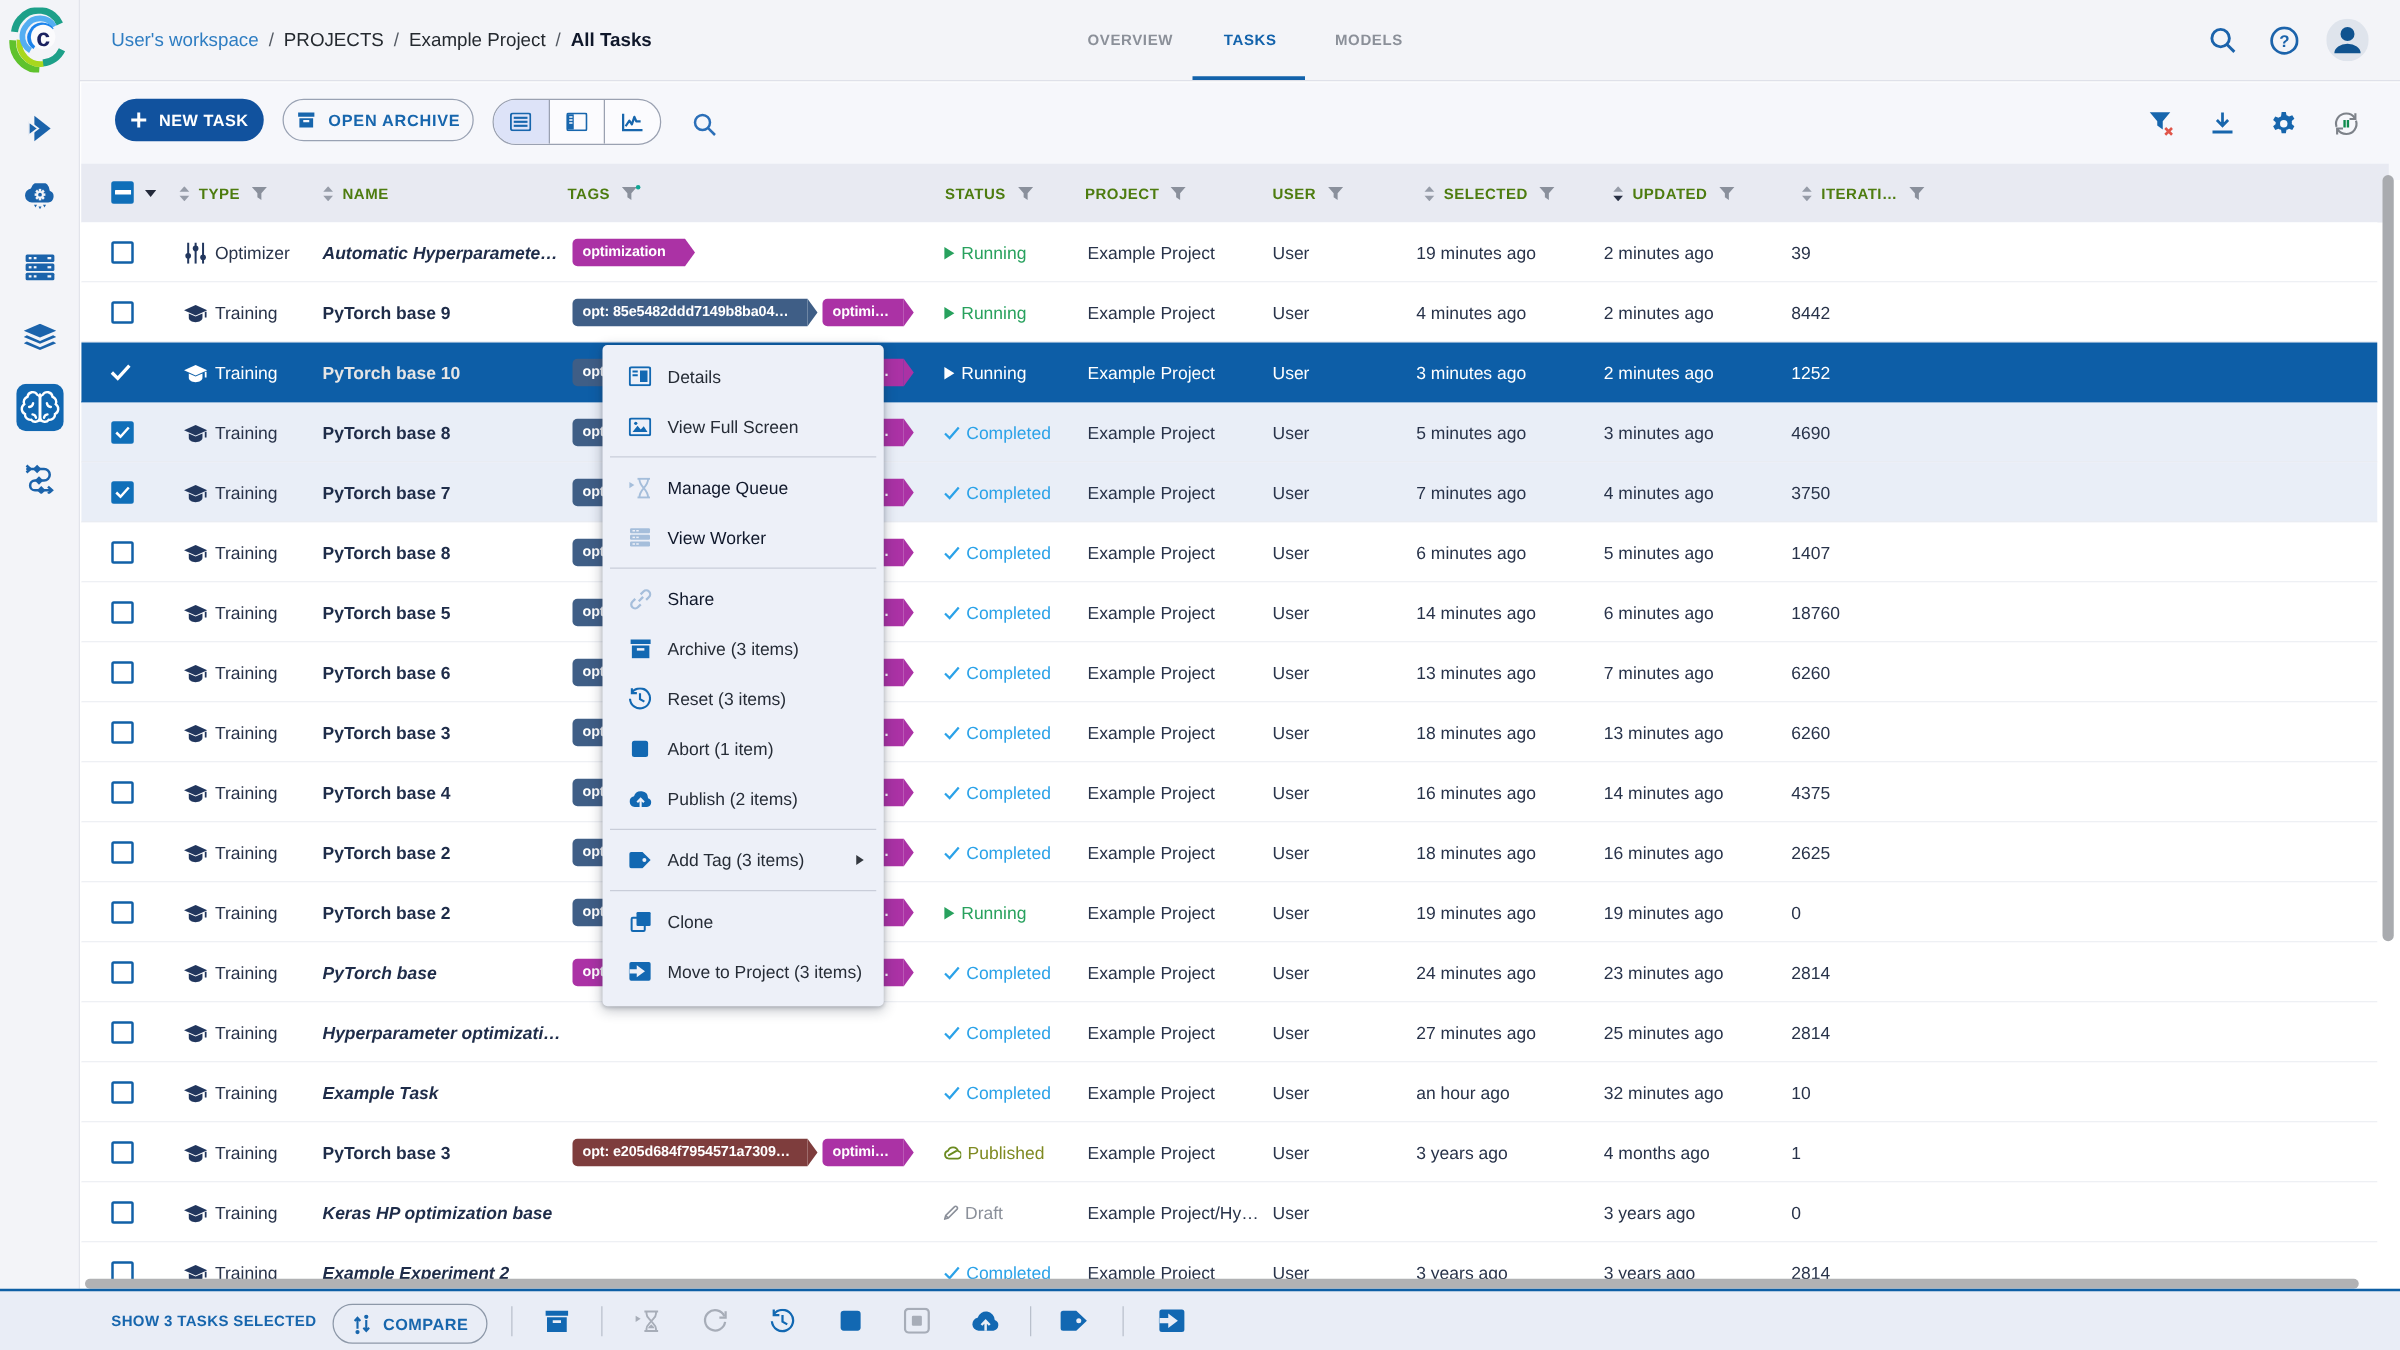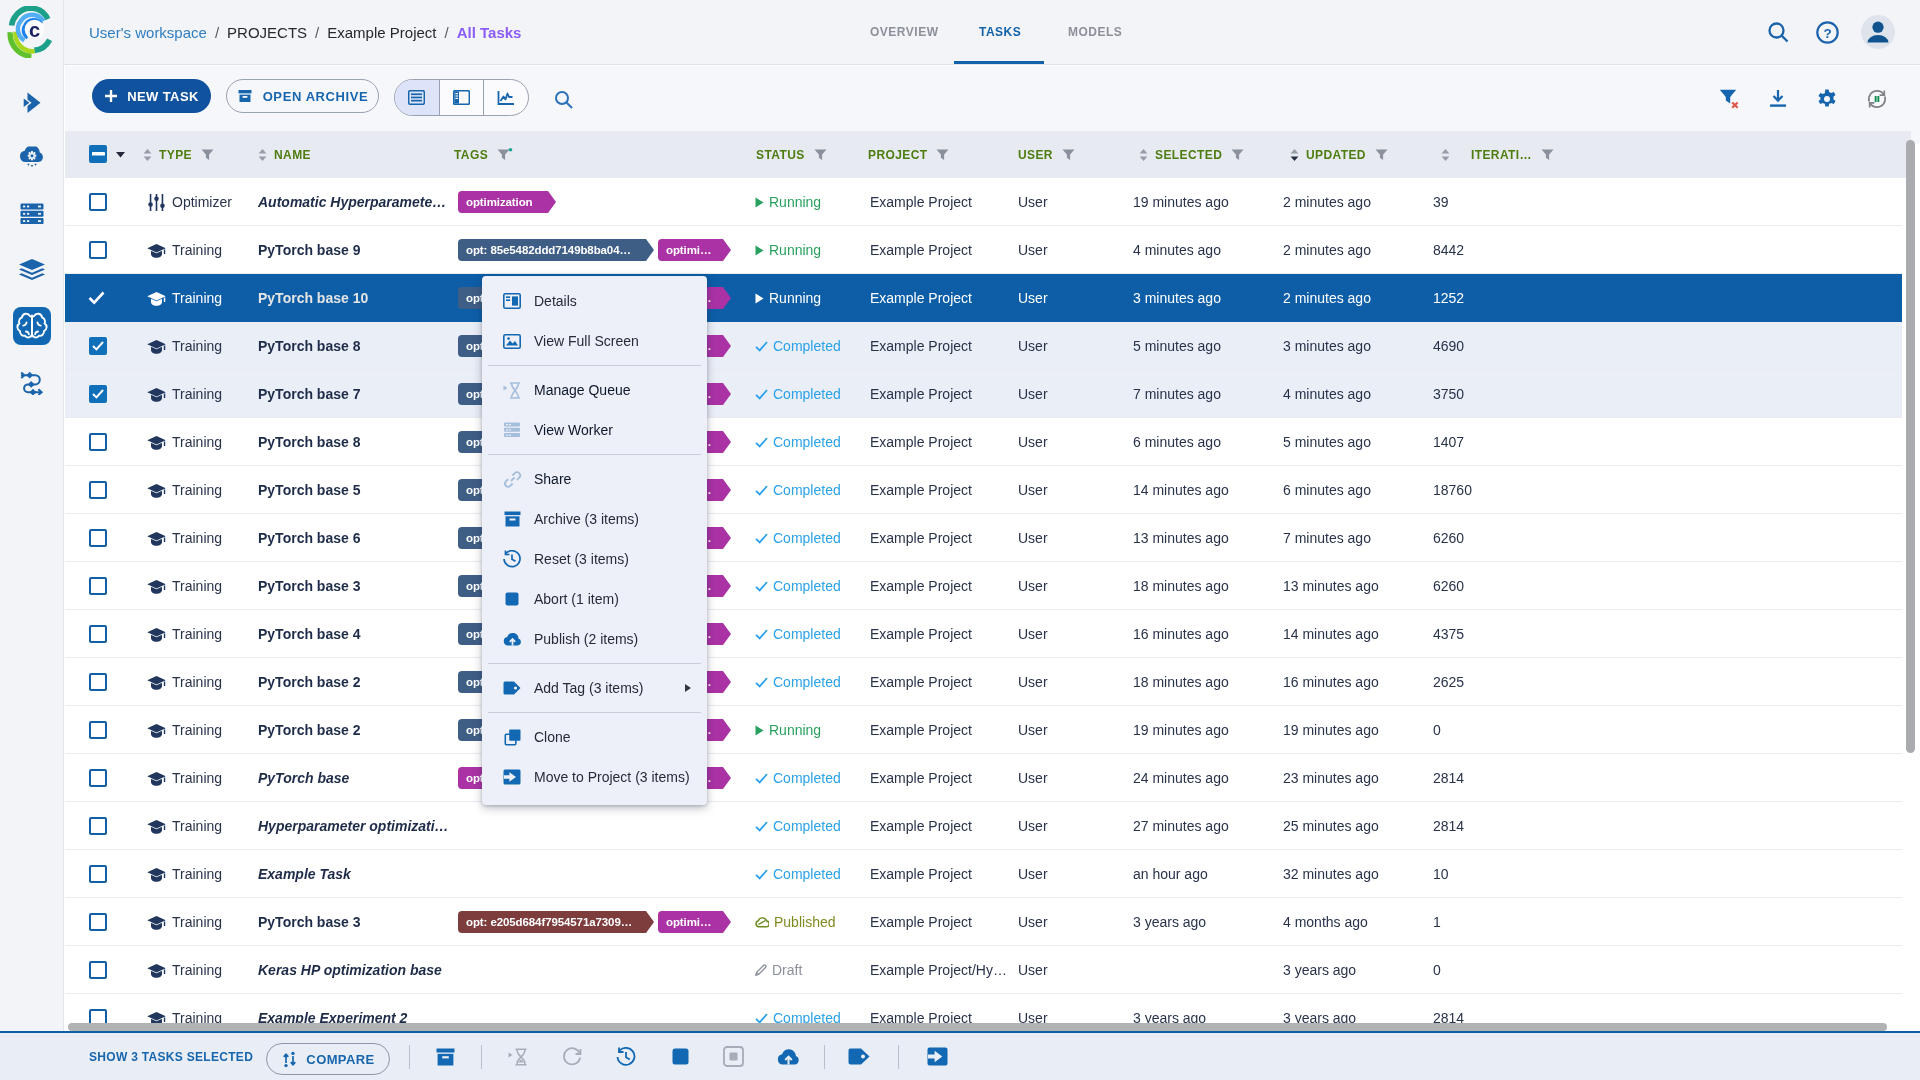--- a/index.html
+++ b/index.html
@@ -16,7 +16,7 @@
 #crumbs { position:absolute; left:25px; top:0; height:64px; display:flex; align-items:center; font-size:15px; color:#24292f; white-space:nowrap; }
 #crumbs .lnk { color:#2e7dc2; }
 #crumbs .sep { color:#555b64; margin:0 8px; }
-#crumbs .cur { color:#8b5cf6; font-weight:bold;text-align:right; }
+#crumbs .cur { color:#0f172a; font-weight:bold;text-align:right; }
 .tab { position:absolute; top:0; height:64px; display:flex; align-items:center; font-size:12px; font-weight:bold; letter-spacing:.5px; color:#8b9099; }
 #tab-underline { position:absolute; left:890px; top:61px; width:90px; height:3px; background:#1262ab; }
 

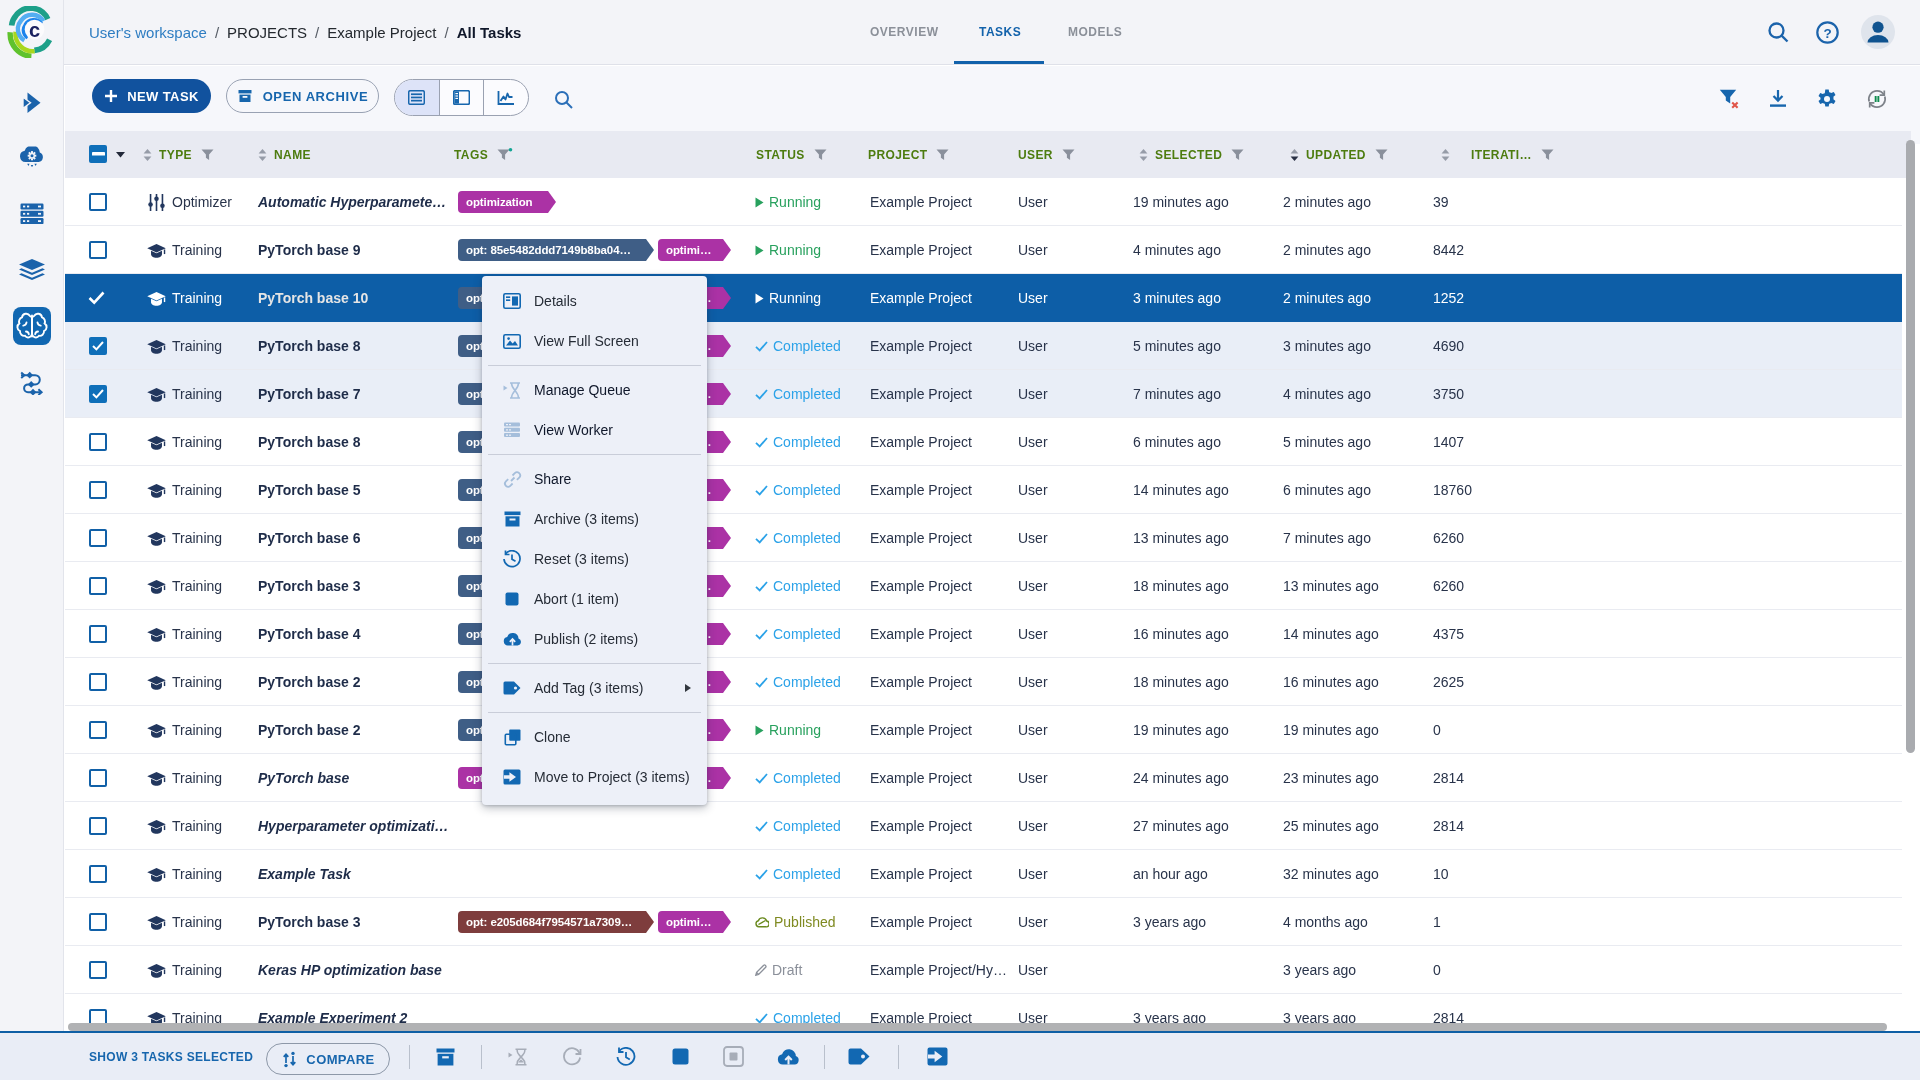--- a/index.html
+++ b/index.html
@@ -343,7 +343,7 @@
         <path d="M4.5 0 L8.4 4.4 H0.6 Z" fill="#969ca8"></path>
         <path d="M4.5 12 L0.6 7.6 H8.4 Z" fill="#969ca8"></path>
       </svg>
-      <span style="margin-left:21px;">ITERATI…</span>
+      <span style="margin-left:7px;">ITERATI…</span>
       <svg style="margin-left:9px;" width="13" height="12" viewBox="0 0 13 12">
         <path d="M0.5 0.5 H12.5 L8.1 5.6 V11 L4.9 8.7 V5.6 Z" fill="#8a909c"></path>
       </svg>

